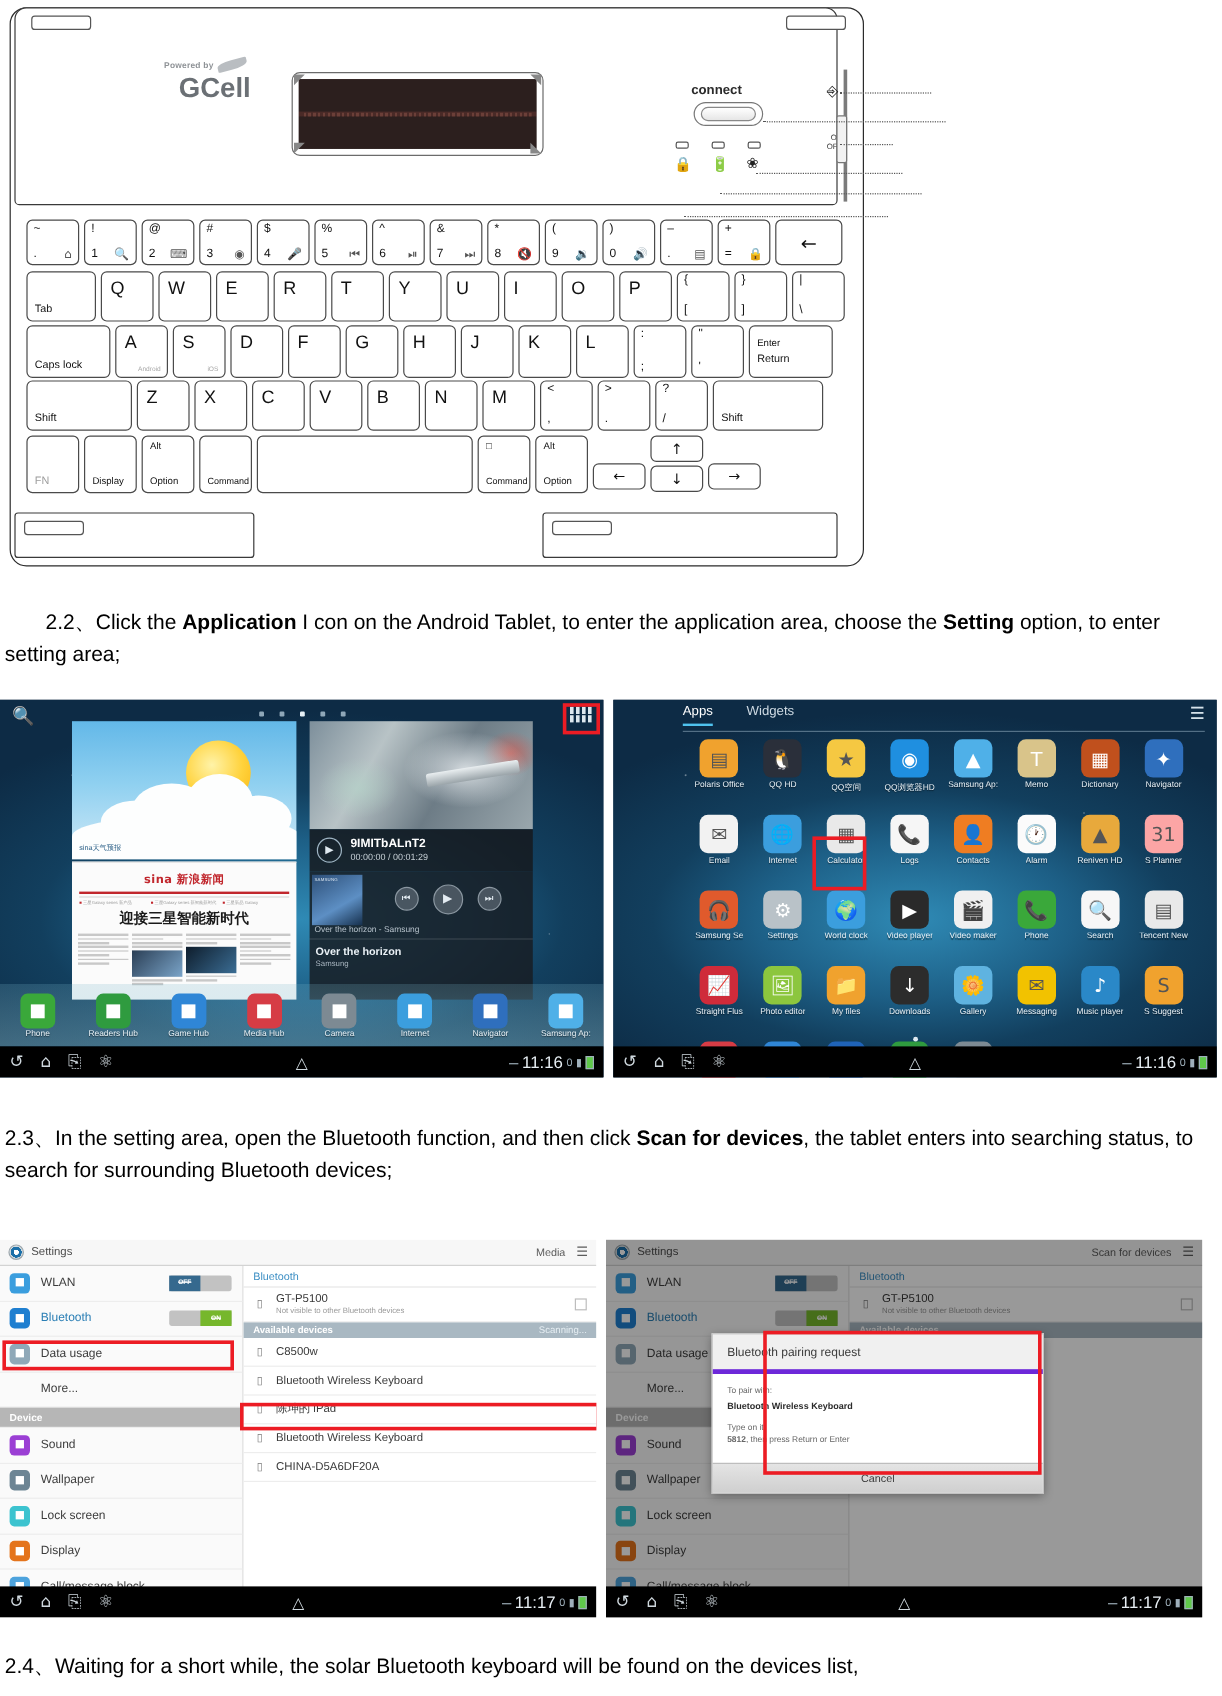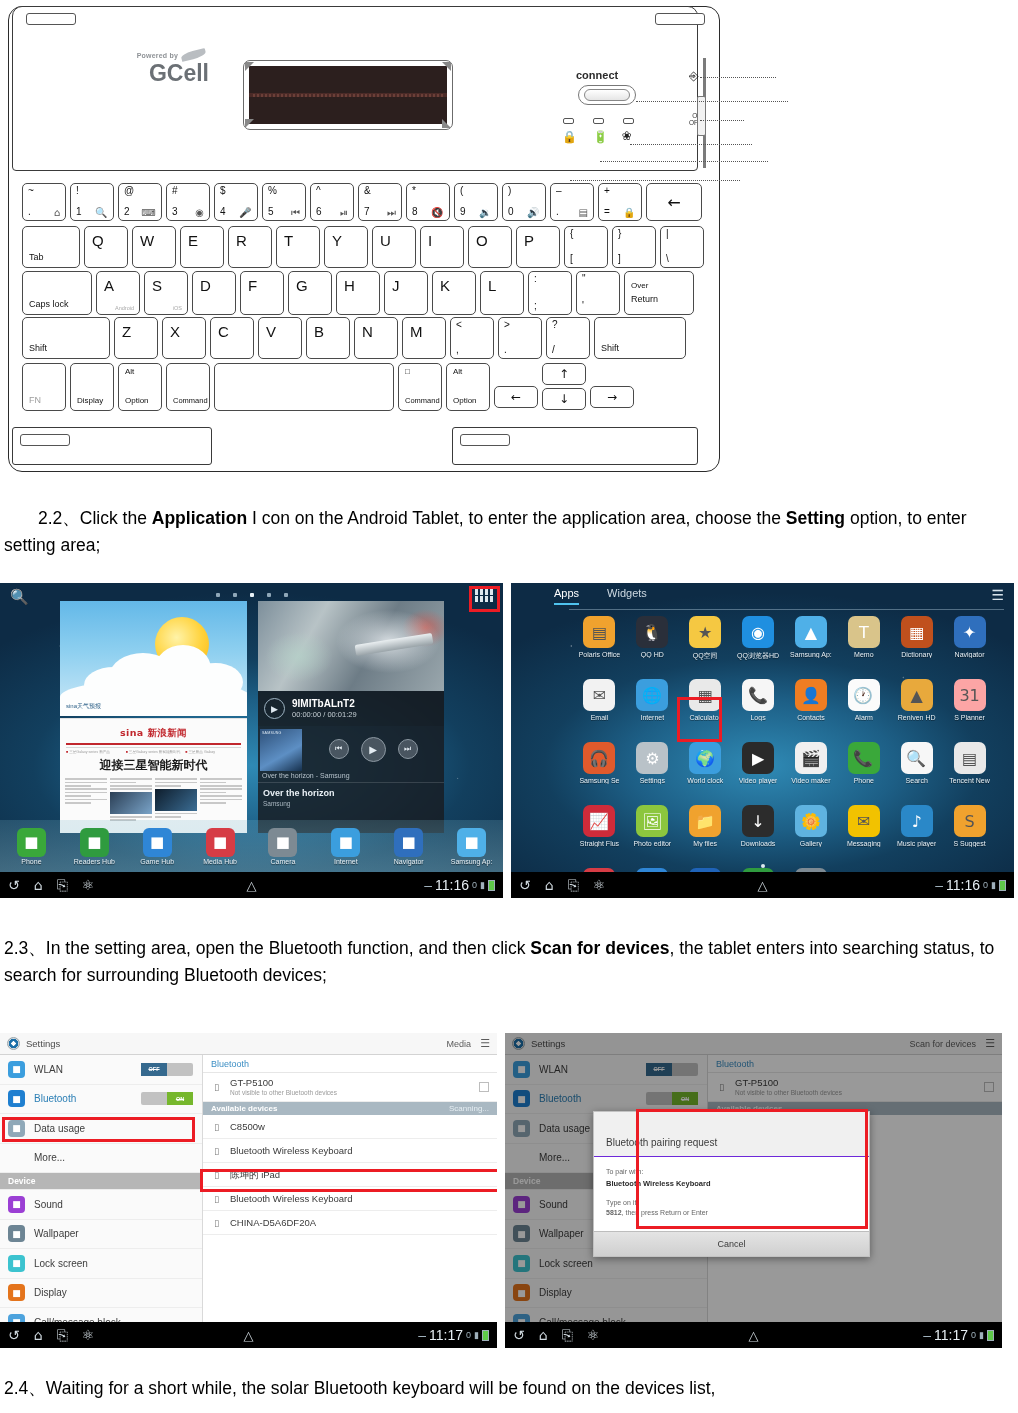--- a/index.html
+++ b/index.html
@@ -519,7 +519,7 @@
         <span class="bot">'</span>
       </div>
       <div class="key" style="width: 70px; height: 44px;">
-        <span class="lbl2" style="top:10px;">Over</span>
+        <span class="lbl2" style="top:10px;">Enter</span>
         <span class="lbl" style="bottom:10px;">Return</span>
       </div>
     </div>

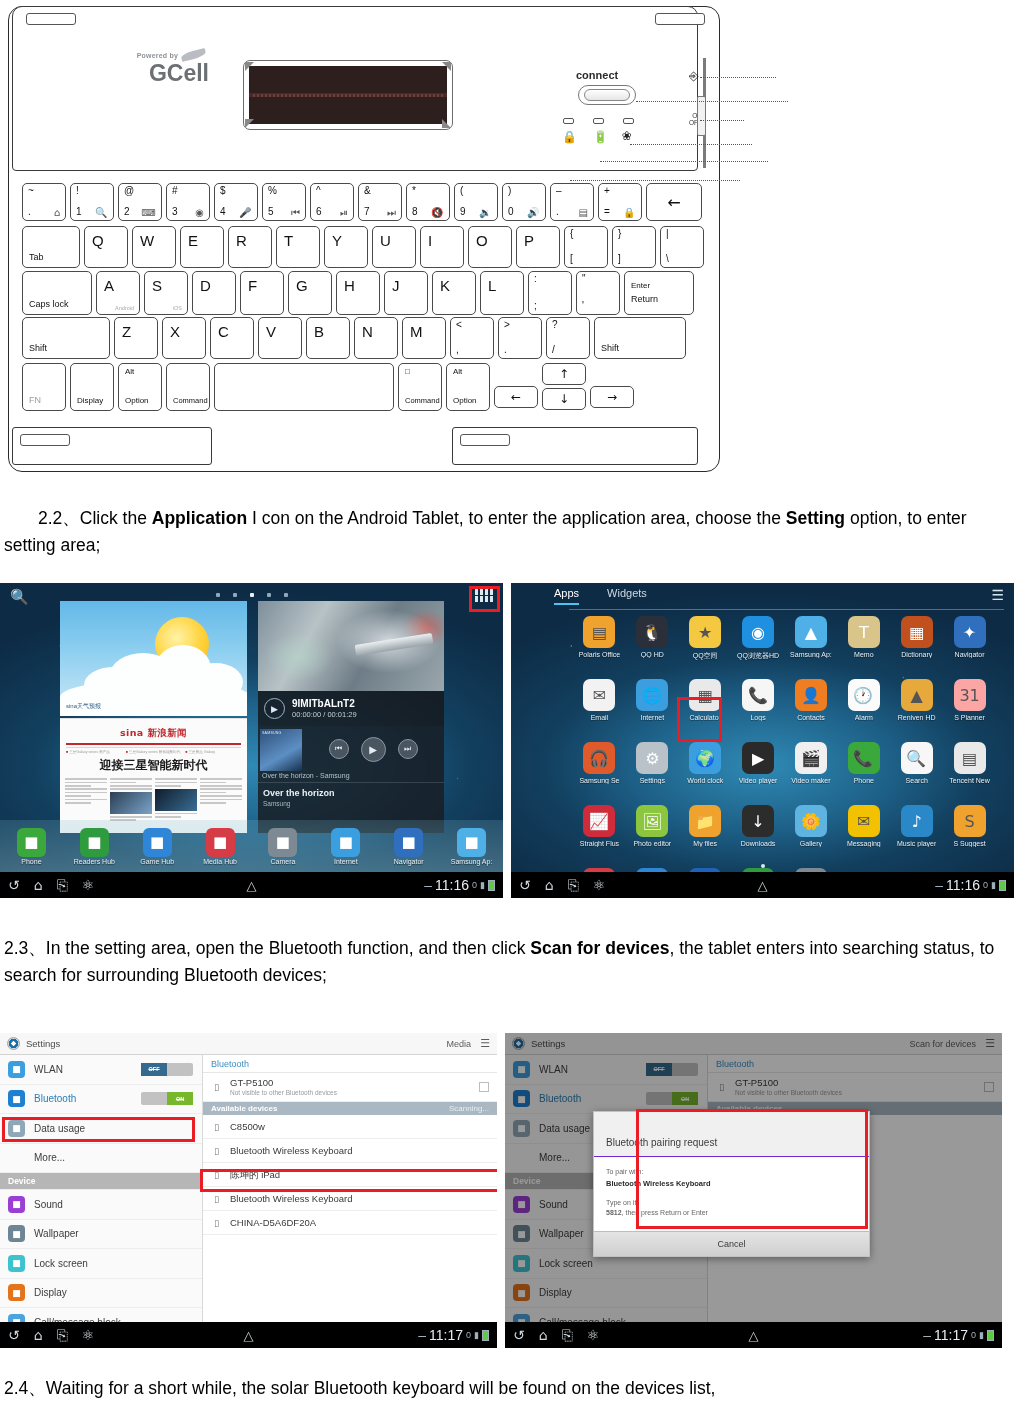--- a/index.html
+++ b/index.html
@@ -236,7 +236,7 @@
 
   
   .apps-hdr { position:absolute; left:0; right:0; top:0; height:28px; }
-  .apps-hdr .tabs { position:absolute; left:43px; top:4px; display:flex; gap:28px;text-align:right; }
+  .apps-hdr .tabs { position:absolute; left:58px; top:4px; display:flex; gap:28px;text-align:right; }
   .apps-hdr .tab { font-size:11px; color:#cdd9e2; padding-bottom:4px; }
   .apps-hdr .tab.on { color:#fff; border-bottom:2.5px solid #4fc3ef; }
   .apps-hdr .menu { position:absolute; right:10px; top:4px; font-size:14px; color:#d6e2ea;

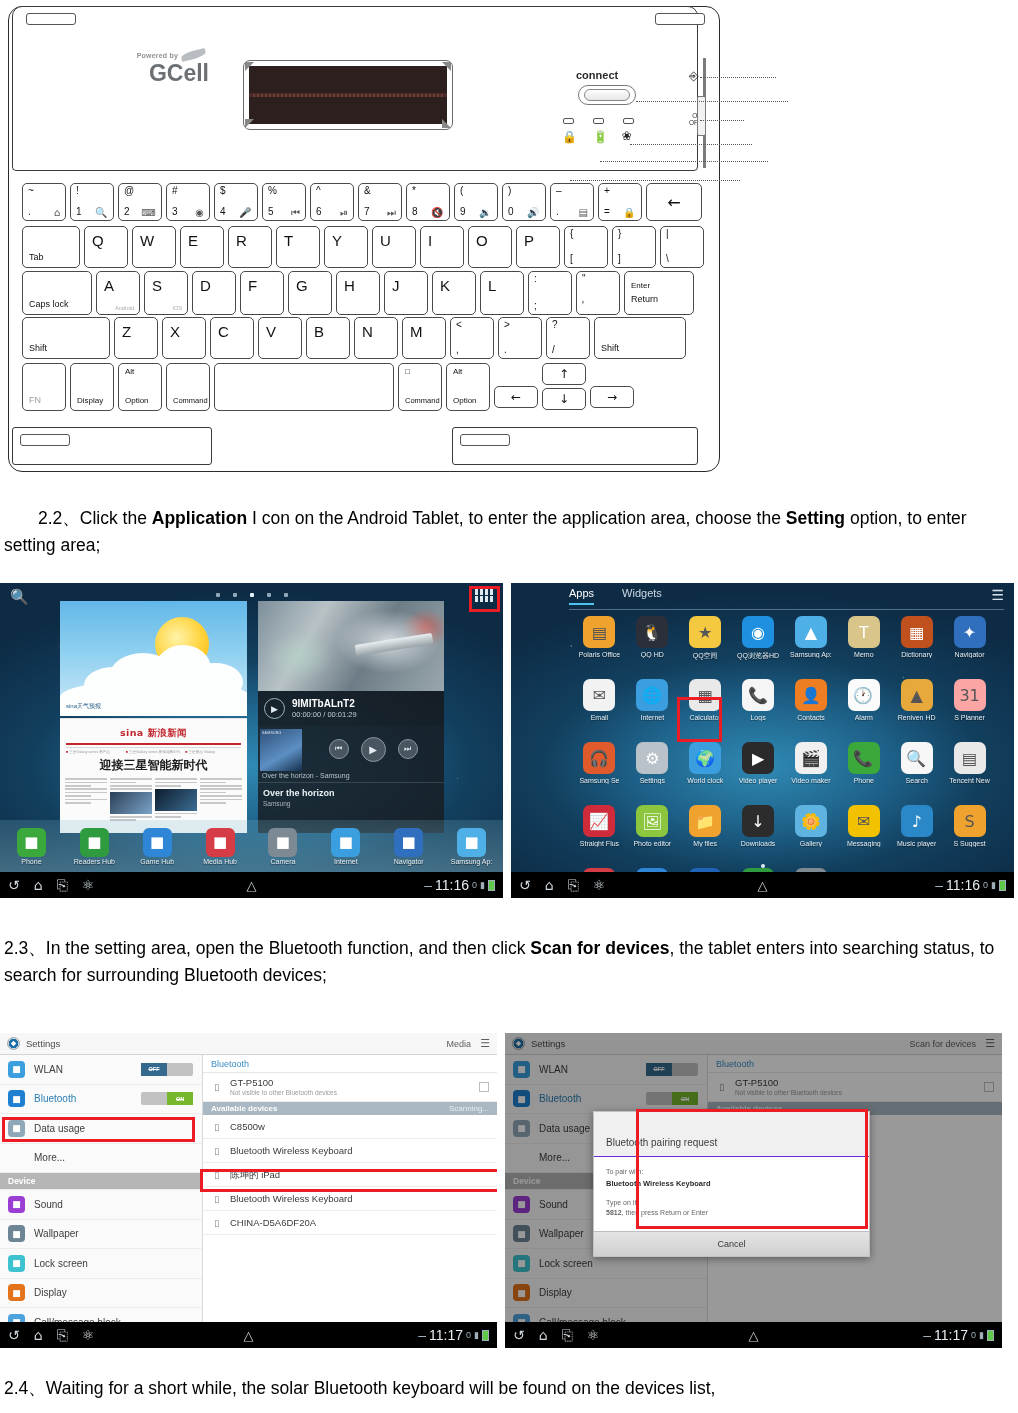--- a/index.html
+++ b/index.html
@@ -294,7 +294,7 @@
   .dim { position:absolute; inset:0; background:rgba(0,0,0,.40); }
   .dlg { position:absolute; left:88px; top:78px; width:277px; background:#f0f0f0;
          border:1px solid #c2c2c2; box-shadow:0 2px 8px rgba(0,0,0,.4); }
-  .dlg .dt { font-size:10px; color:#3c3c3c; padding:25px 12px 8px; border-bottom:1px solid #6d28d9; }
+  .dlg .dt { font-size:10px; color:#3c3c3c; padding:10px 12px 8px; border-bottom:4px solid #6d28d9; }
   .dlg .db { padding:10px 12px 12px; background:#fff; }
   .dlg .p1 { font-size:7px; color:#666; line-height:1.5; }
   .dlg .p2 { font-size:7.5px; color:#2b2b2b; font-weight:bold; line-height:1.5; }

